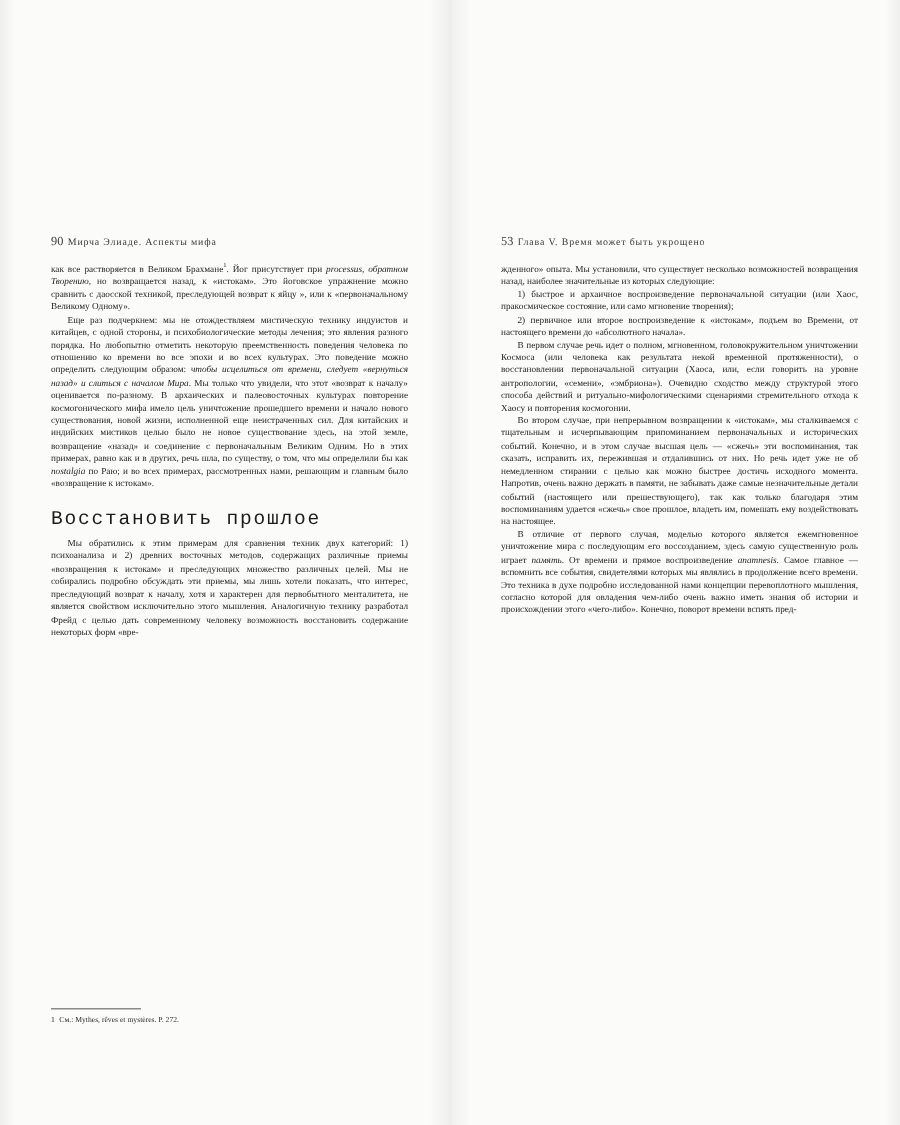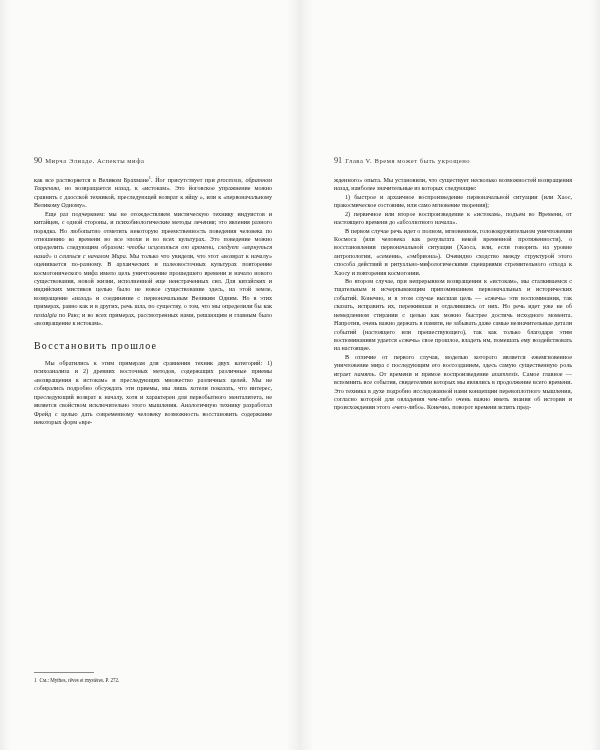--- a/index.html
+++ b/index.html
@@ -150,7 +150,7 @@
   </div>
 
   <div class="running-head rh-right">
-    <span class="folio">91</span><span>Глава V. Время может быть укрощено</span>
+    <span class="folio">53</span><span>Глава V. Время может быть укрощено</span>
   </div>
 
   <div class="column col-left">

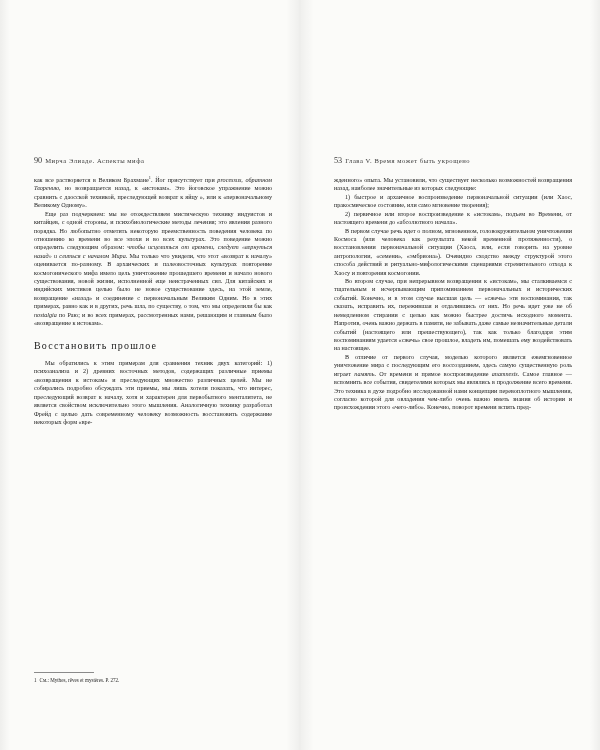--- a/index.html
+++ b/index.html
@@ -80,12 +80,13 @@
     font-style: italic;
   }
   h2.section-head {
-    font-size: 10px;
+    font-size: 13px;
     font-weight: normal;
     letter-spacing: 1.2px;
     margin: 14px 0 9px 0;
     text-indent: 0;
     color: #1b1b1b;
+    font-family: Liberation Mono, monospace;
   }
   .footnote-area {
     position: absolute;

